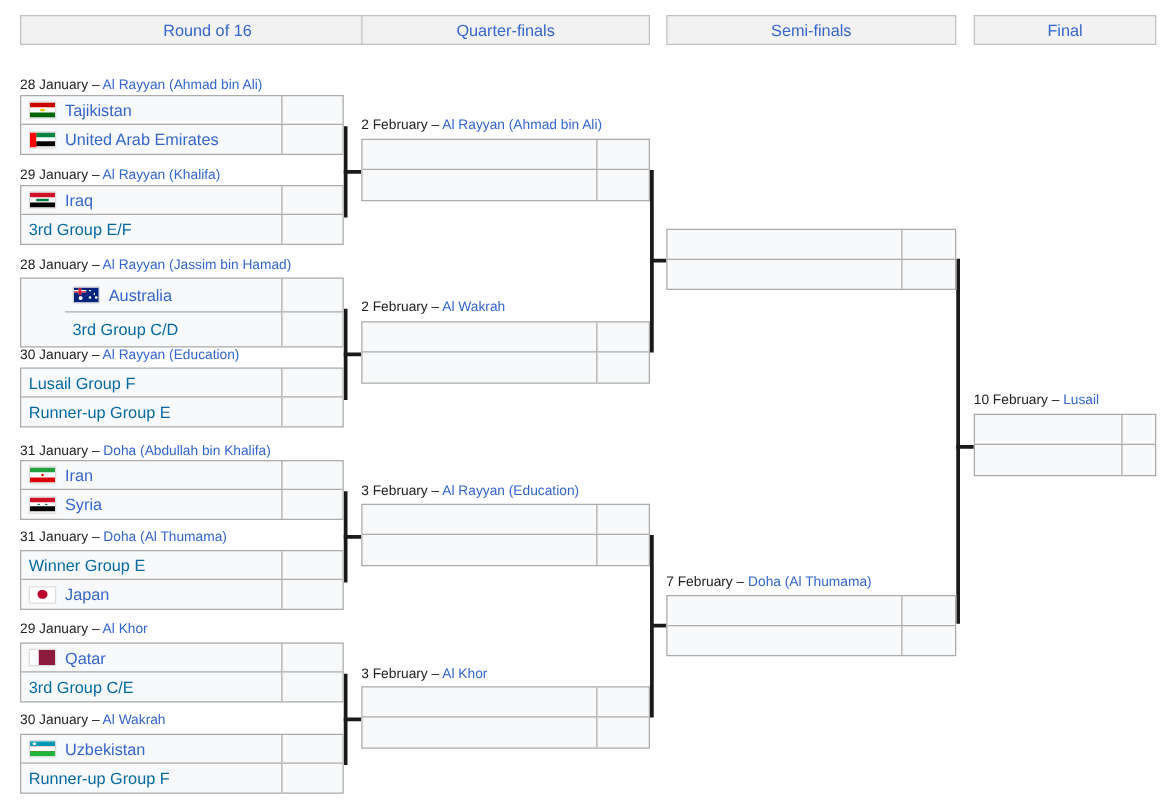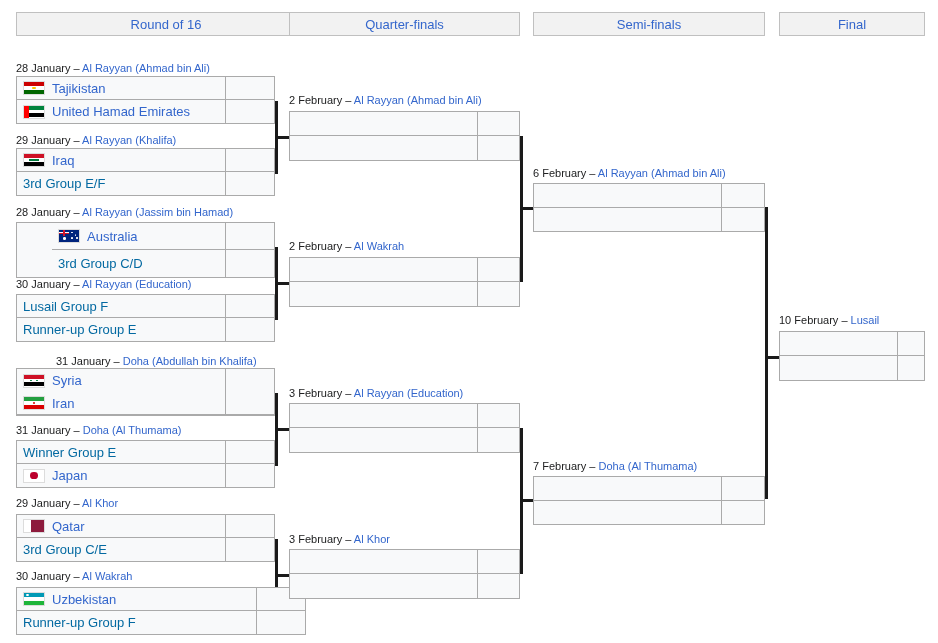--- a/index.html
+++ b/index.html
@@ -208,7 +208,7 @@
             <i class="b3"></i>
             <i class="hoist"></i>
         </span>
-        <span class="team-name">United Hamad Emirates</span>
+        <span class="team-name">United Arab Emirates</span>
       </div>
       <div class="score" style="width:48px;"></div>
     </div>

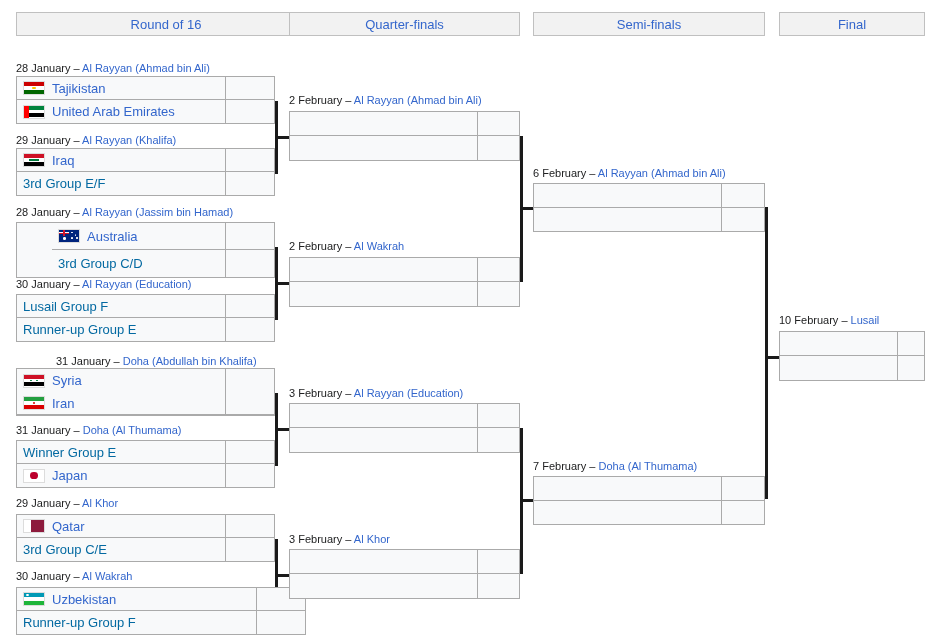--- a/index.html
+++ b/index.html
@@ -481,11 +481,6 @@
     </div>
   </div>
 
-  <div class="caption" style="left:533px;top:166px;">
-    <span>6 February</span>
-    <span class="dash"> – </span>
-    <span class="venue">Al Rayyan (Ahmad bin Ali)</span>
-  </div>
   <div class="match" style="left:533px;top:183px;width:232px;height:49px;">
     <div class="row top">
       <div class="team" style="width:188px;">

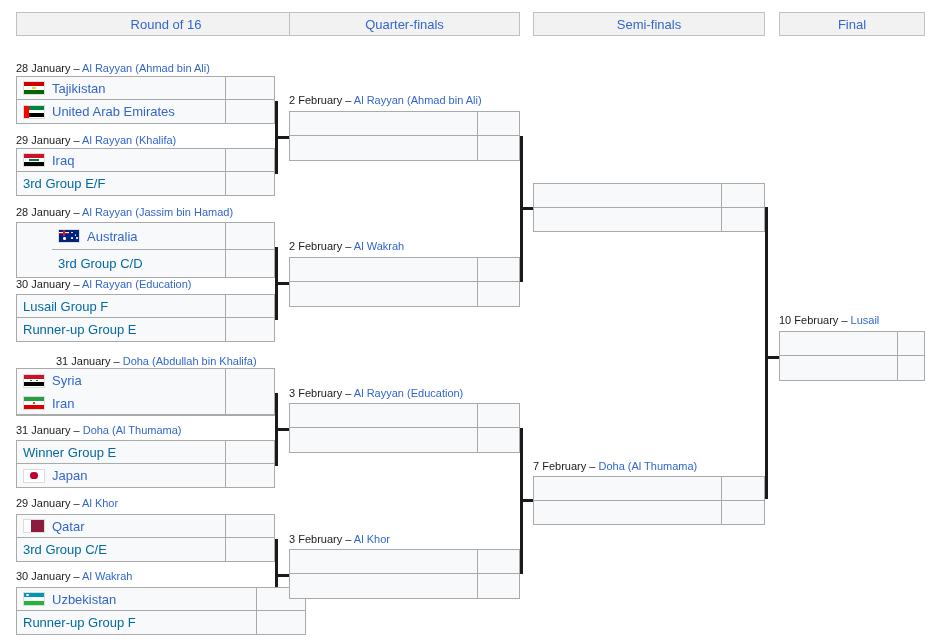--- a/index.html
+++ b/index.html
@@ -292,7 +292,7 @@
     </div>
   </div>
 
-  <div class="caption" style="left:16px;top:354px;margin-left:40px;">
+  <div class="caption" style="left:16px;top:354px;">
     <span>31 January</span>
     <span class="dash"> – </span>
     <span class="venue">Doha (Abdullah bin Khalifa)</span>

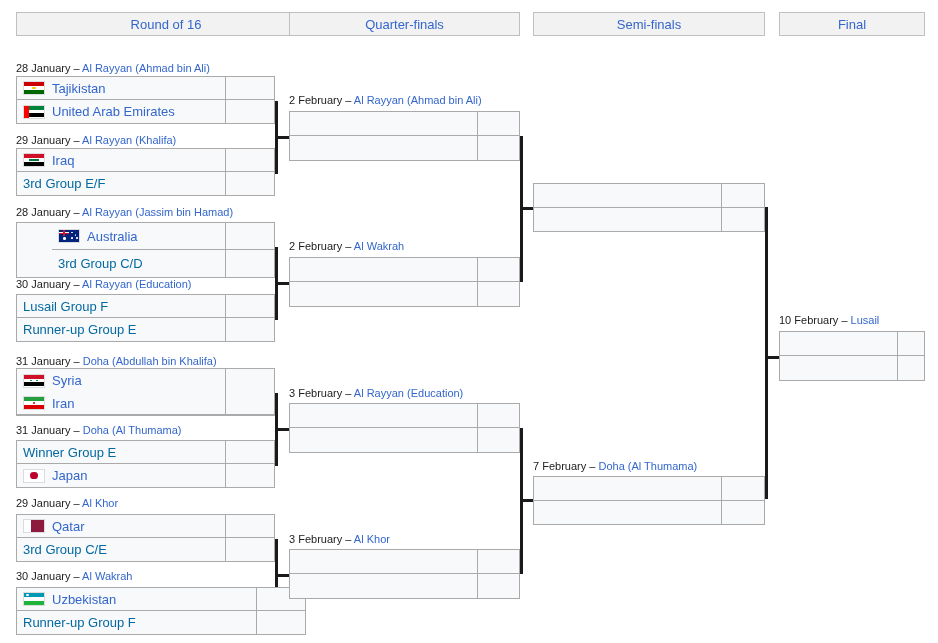--- a/index.html
+++ b/index.html
@@ -298,6 +298,18 @@
     <span class="venue">Doha (Abdullah bin Khalifa)</span>
   </div>
   <div class="match" style="left:16px;top:368px;width:259px;height:48px;">
+    <div class="row top">
+      <div class="team" style="width:209px;">
+        <span class="flag fl-ir">
+          <i class="b1"></i>
+            <i class="b2"></i>
+            <i class="b3"></i>
+            <i class="em"></i>
+        </span>
+        <span class="team-name">Iran</span>
+      </div>
+      <div class="score" style="width:48px;"></div>
+    </div>
     <div class="row">
       <div class="team" style="width:209px;">
         <span class="flag fl-sy">
@@ -308,18 +320,6 @@
             <i class="st2"></i>
         </span>
         <span class="team-name">Syria</span>
-      </div>
-      <div class="score" style="width:48px;"></div>
-    </div>
-    <div class="row top">
-      <div class="team" style="width:209px;">
-        <span class="flag fl-ir">
-          <i class="b1"></i>
-            <i class="b2"></i>
-            <i class="b3"></i>
-            <i class="em"></i>
-        </span>
-        <span class="team-name">Iran</span>
       </div>
       <div class="score" style="width:48px;"></div>
     </div>

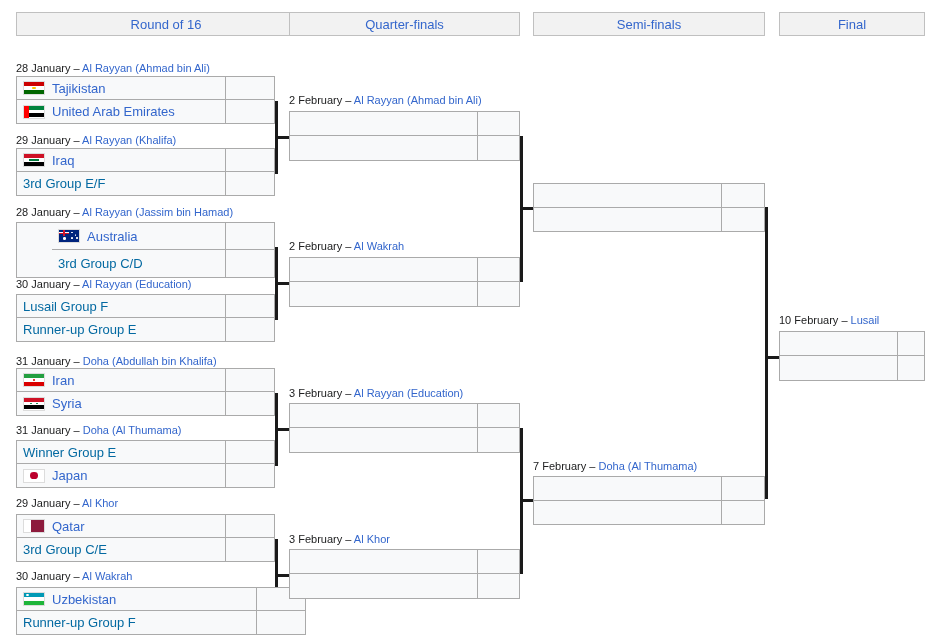--- a/index.html
+++ b/index.html
@@ -378,7 +378,7 @@
     <span class="dash"> – </span>
     <span class="venue">Al Wakrah</span>
   </div>
-  <div class="match" style="left:16px;top:587px;width:290px;height:48px;">
+  <div class="match" style="left:16px;top:587px;width:259px;height:48px;">
     <div class="row top">
       <div class="team" style="width:209px;">
         <span class="flag fl-uz">

